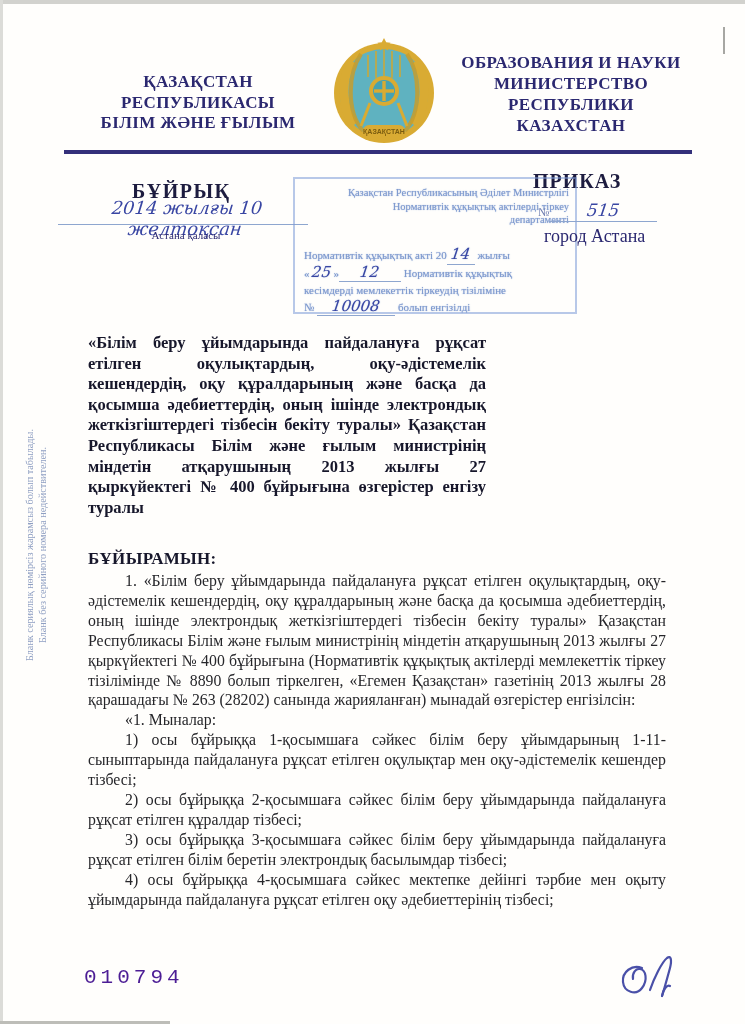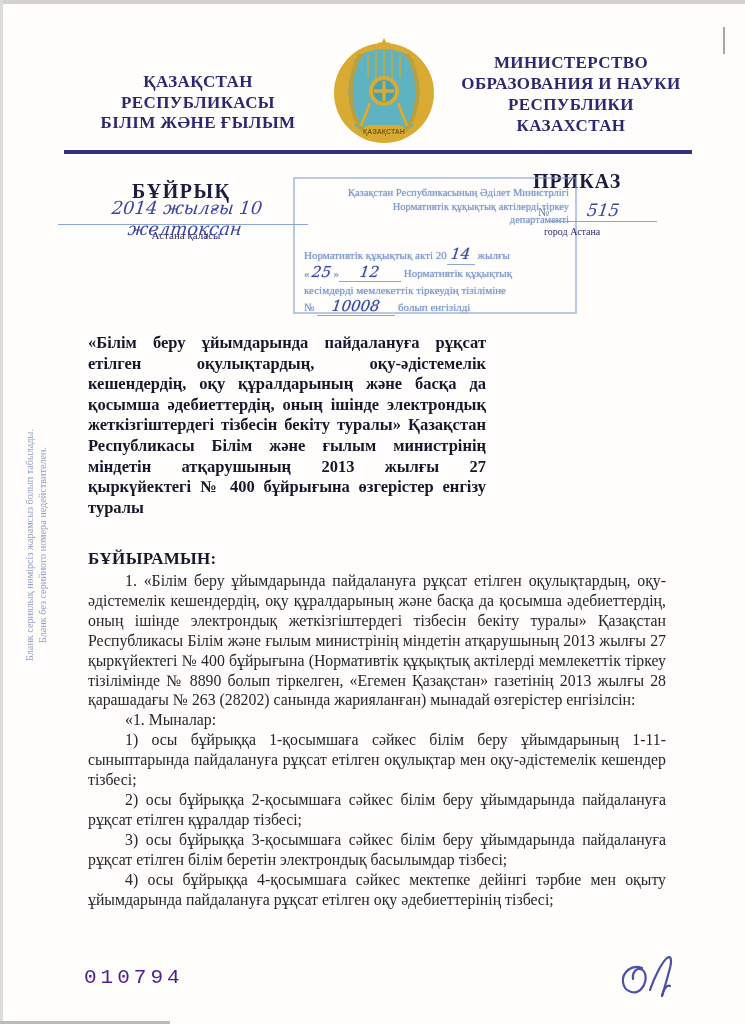--- a/index.html
+++ b/index.html
@@ -106,8 +106,8 @@
   </svg>
 
   <div class="hdr-block hdr-ru">
+    <div>ОБРАЗОВАНИЯ И НАУКИ</div>
     <div>МИНИСТЕРСТВО</div>
-    <div>ОБРАЗОВАНИЯ И НАУКИ</div>
     <div>РЕСПУБЛИКИ</div>
     <div>КАЗАХСТАН</div>
   </div>

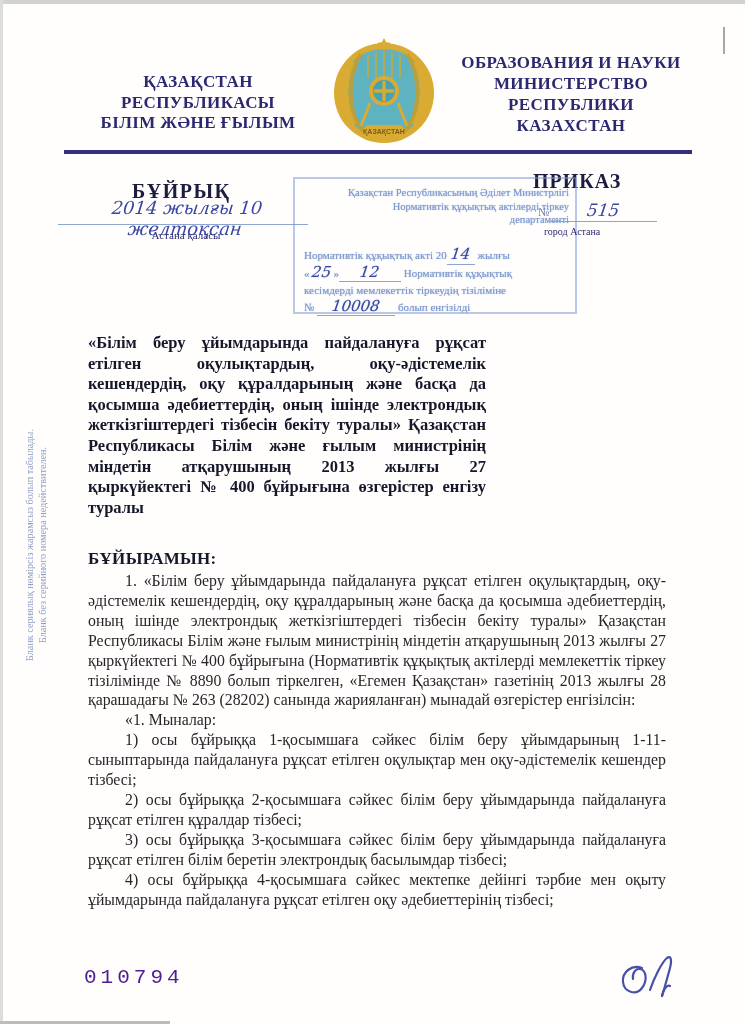--- a/index.html
+++ b/index.html
@@ -43,7 +43,7 @@
   .no-515-line{position:absolute;left:549px;top:200px;width:108px;border-bottom:1.4px solid #8ea6cf;height:21px;text-align:center;}
   .no-515-line .hw{font-size:17px;display:inline-block;transform:skewX(-8deg);}
   .no-sign{position:absolute;left:538px;top:205px;font-size:12px;color:#6d7cb0;}
-  .city-ru{position:absolute;left:544px;top:226px;font-size:10px;color:#2b2870;}
+  .city-ru{position:absolute;left:544px;top:226px;font-size:18px;color:#2b2870;}
 
   
   .subject{position:absolute;left:88px;top:333px;width:398px;

